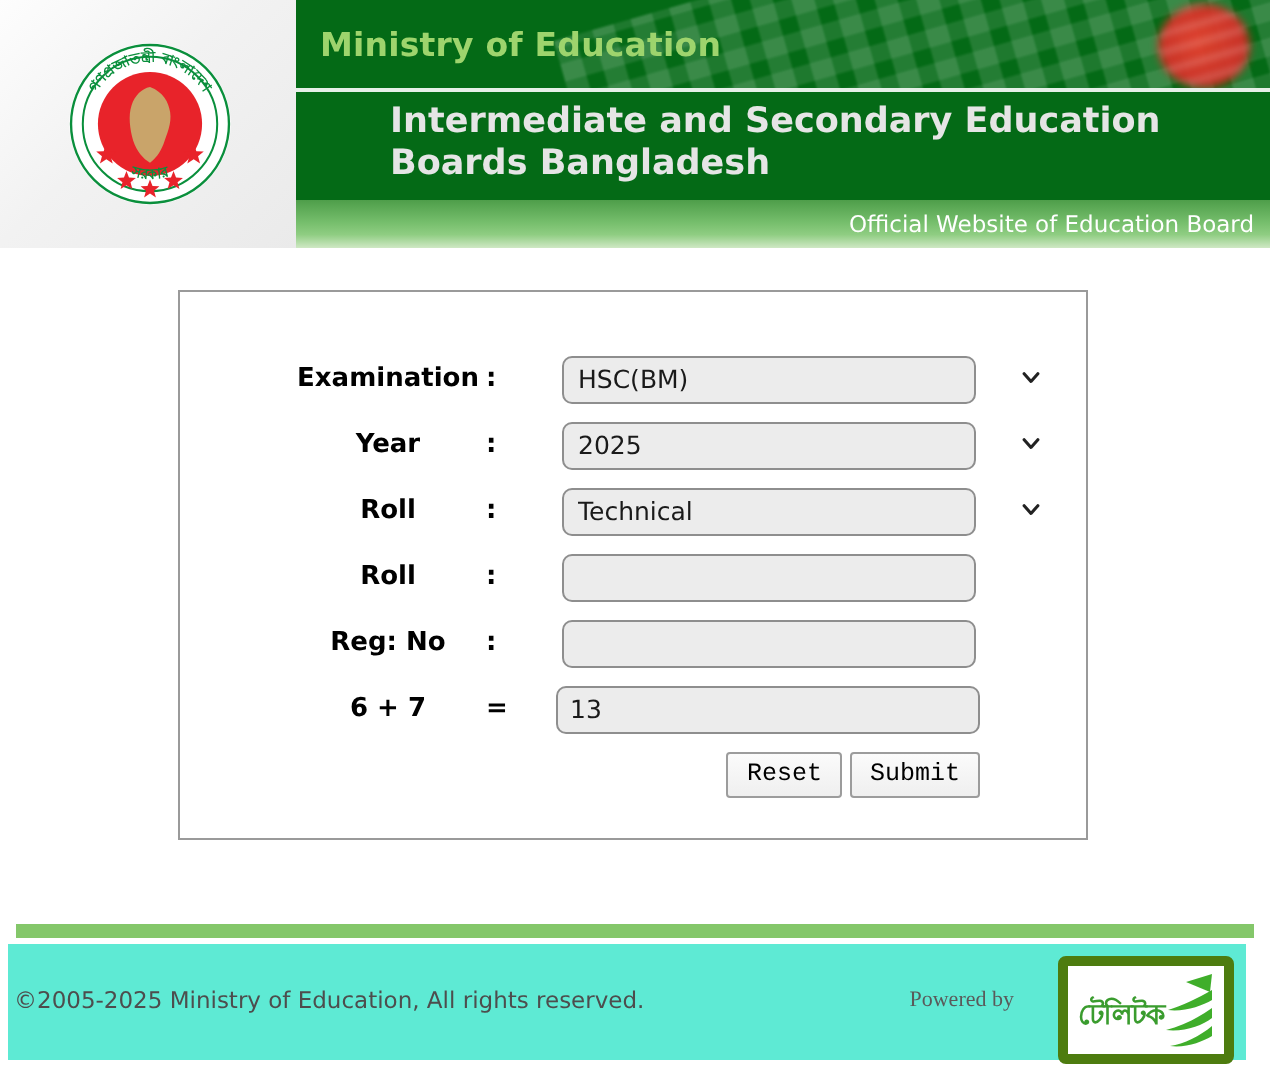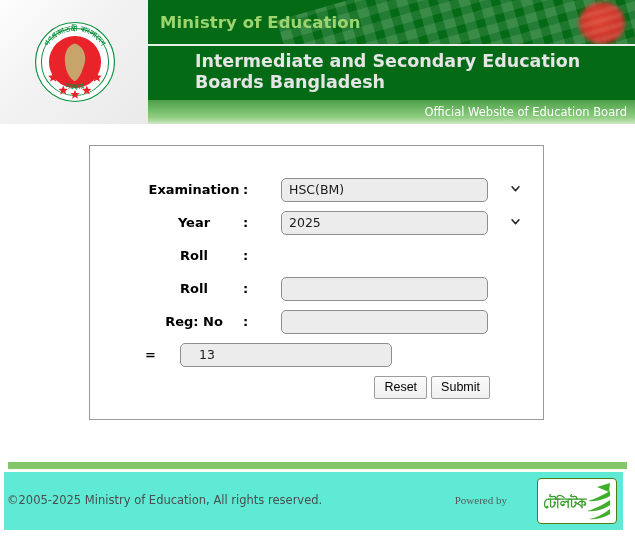--- a/index.html
+++ b/index.html
@@ -344,6 +344,14 @@
     <div class="row">
       <div class="lbl">Roll</div>
       <div class="sep">:</div>
+      <div class="sel-wrap">
+        <select class="fld">
+          <option>Technical</option>
+        </select>
+        <svg class="chev" viewBox="0 0 10 7">
+          <path d="M1 1 L5 5.5 L9 1" fill="none" stroke="#222" stroke-width="1.8" stroke-linecap="round" stroke-linejoin="round"></path>
+        </svg>
+      </div>
     </div>
 
     <div class="row">

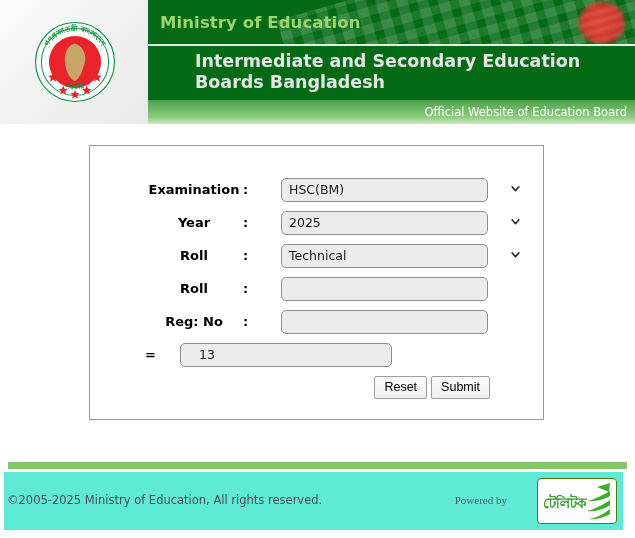--- a/index.html
+++ b/index.html
@@ -367,6 +367,7 @@
     </div>
 
     <div class="row">
+      <div class="lbl">6 + 7</div>
       <div class="sep">=</div>
       <input class="fld fld-wide" type="text" value="13" style="">
     </div>

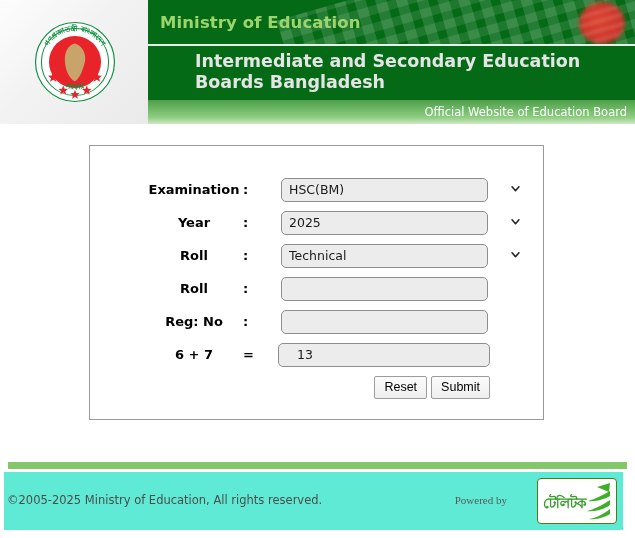--- a/index.html
+++ b/index.html
@@ -188,7 +188,7 @@
     font-size: 12.5px;
     font-family: "DejaVu Sans", "Liberation Sans", sans-serif;
     color: #1a1a1a;
-    padding: 1px 18px;
+    padding: 1px 6px;
     border: 1px solid #8e8e8e;
     border-radius: 5px;
     background-color: #ececec;

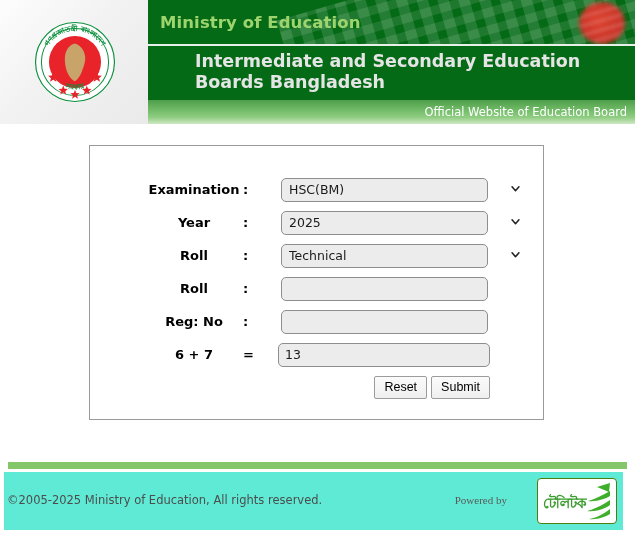--- a/index.html
+++ b/index.html
@@ -207,7 +207,7 @@
     gap: 4px;
   }
   .btn {
-    font-family: Liberation Sans, sans-serif;
+    font-family: Liberation Mono, monospace;
     font-size: 12.5px;
     color: #000000;
     background: linear-gradient(to bottom, #fbfbfb 0%, #efefef 100%);

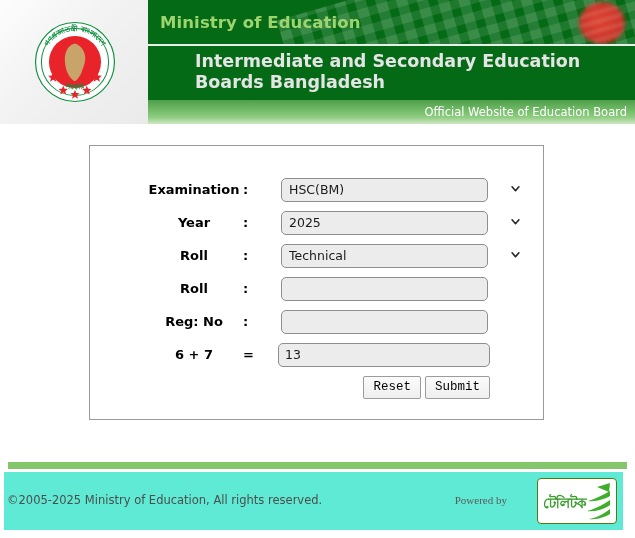--- a/index.html
+++ b/index.html
@@ -248,7 +248,7 @@
     right: 6px; top: 6px;
     width: 78px; height: 44px;
     background: #ffffff;
-    border: 1px solid #4d7c0f;
+    border: 5px solid #4d7c0f;
     border-radius: 4px;
     overflow: hidden;
   }

